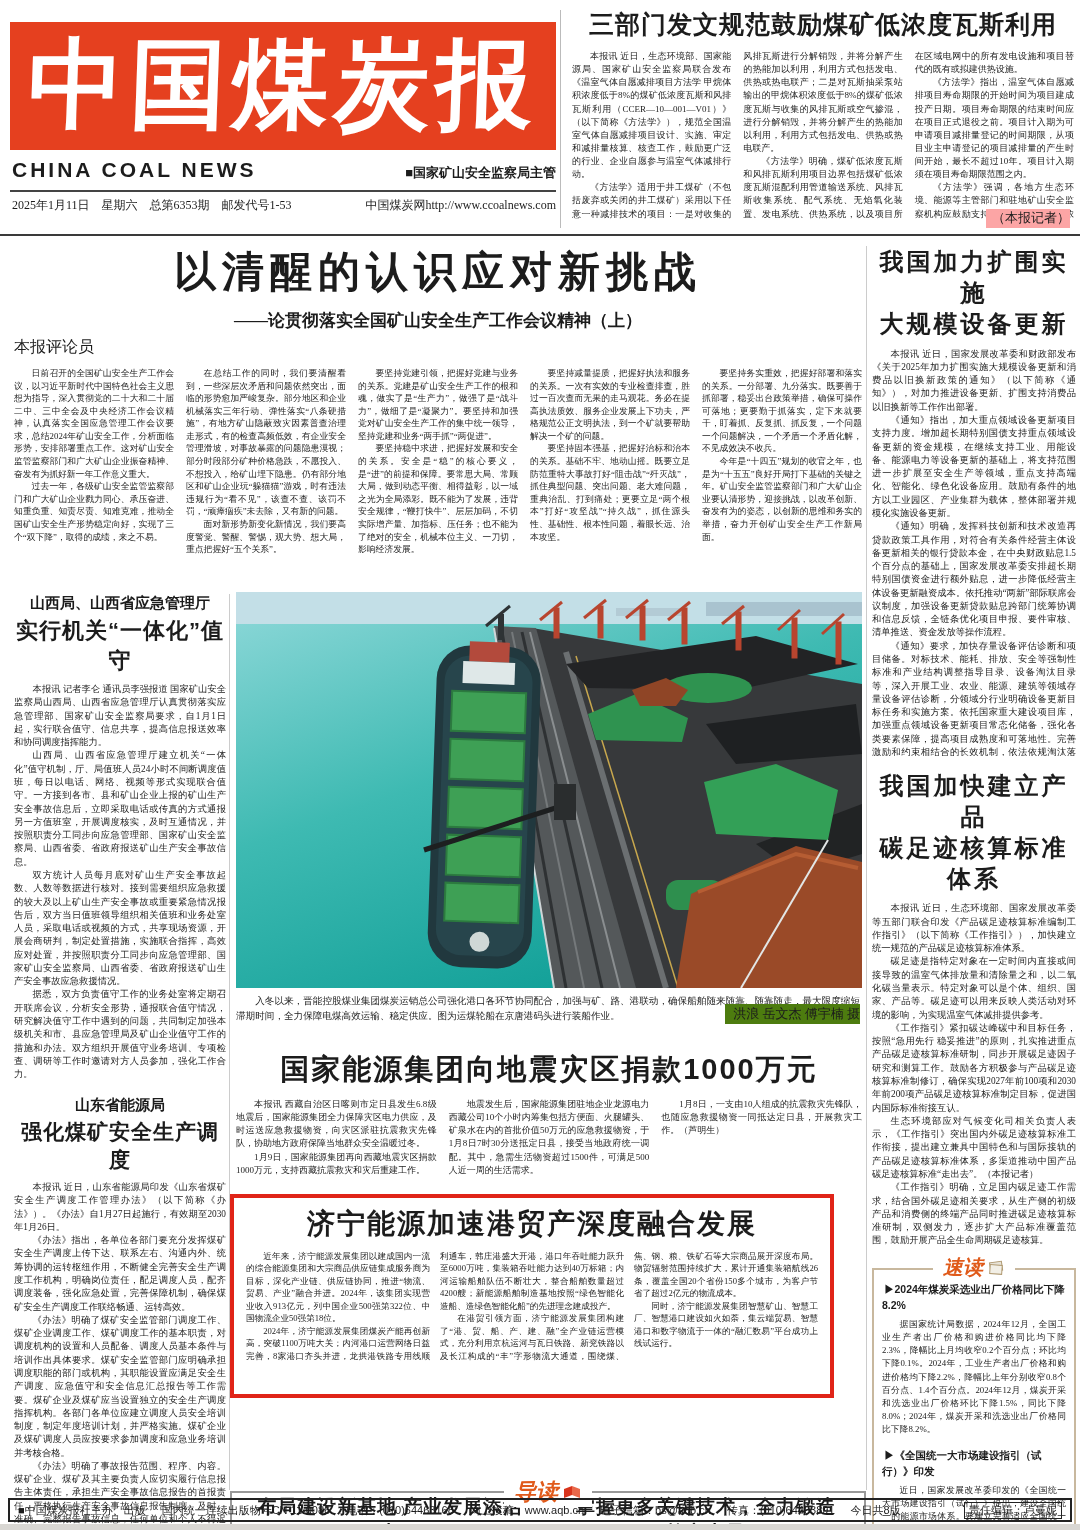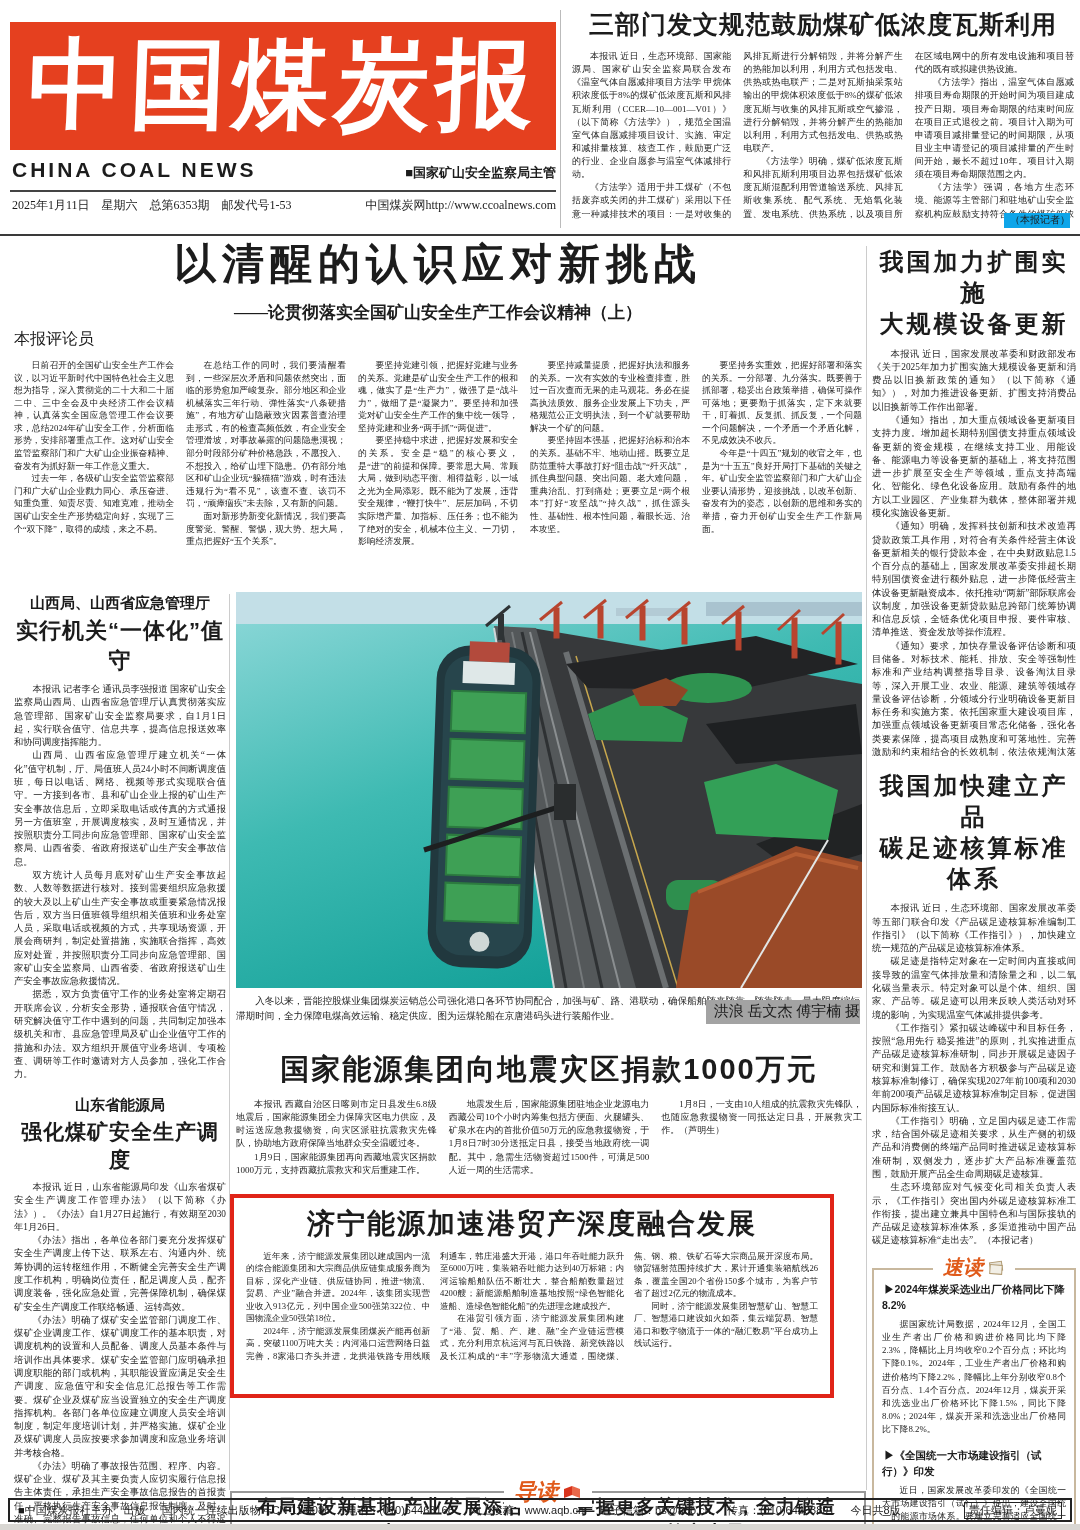--- a/index.html
+++ b/index.html
@@ -32,7 +32,7 @@
   .gas{position:absolute;left:572px;top:8px;width:502px;}
   .gas h2{margin:0;font-size:25px;text-align:center;letter-spacing:1px;font-weight:bold;}
   .gas .body{position:relative;margin-top:9px;height:178px;font-size:9px;line-height:1.46;}
-  .gas .sign{position:absolute;right:4px;bottom:0;background:#0ea5e9;font-size:10px;padding-left:6px;}
+  .gas .sign{position:absolute;right:4px;bottom:0;background:#fca5a5;font-size:13px;padding-left:6px;}
 
   
   .editorial{position:absolute;left:14px;top:236px;width:848px;}

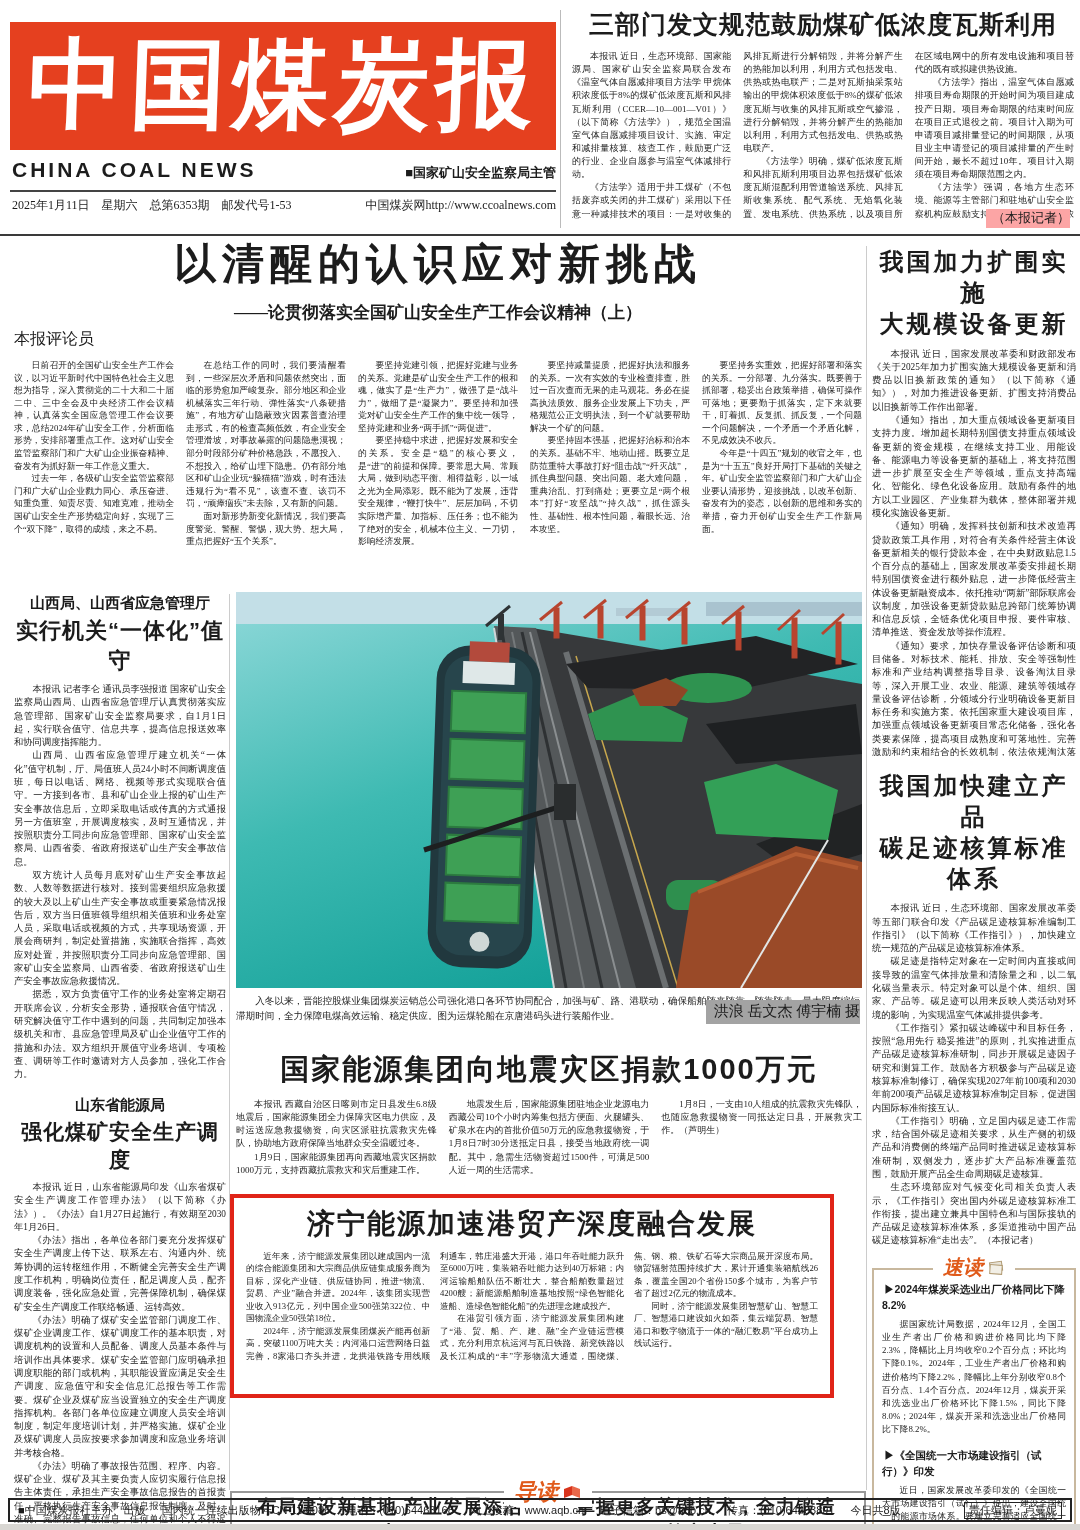--- a/index.html
+++ b/index.html
@@ -35,7 +35,7 @@
   .gas .sign{position:absolute;right:4px;bottom:0;background:#fca5a5;font-size:13px;padding-left:6px;}
 
   
-  .editorial{position:absolute;left:14px;top:236px;width:848px;}
+  .editorial{position:absolute;left:14px;top:244px;width:848px;}
   .editorial h1{margin:0;font-size:42px;font-weight:bold;text-align:center;letter-spacing:6px;}
   .editorial .subtitle{margin-top:9px;font-size:17px;font-weight:bold;text-align:center;}
   .editorial .byline{margin-top:5px;font-size:16px;text-align:left;}

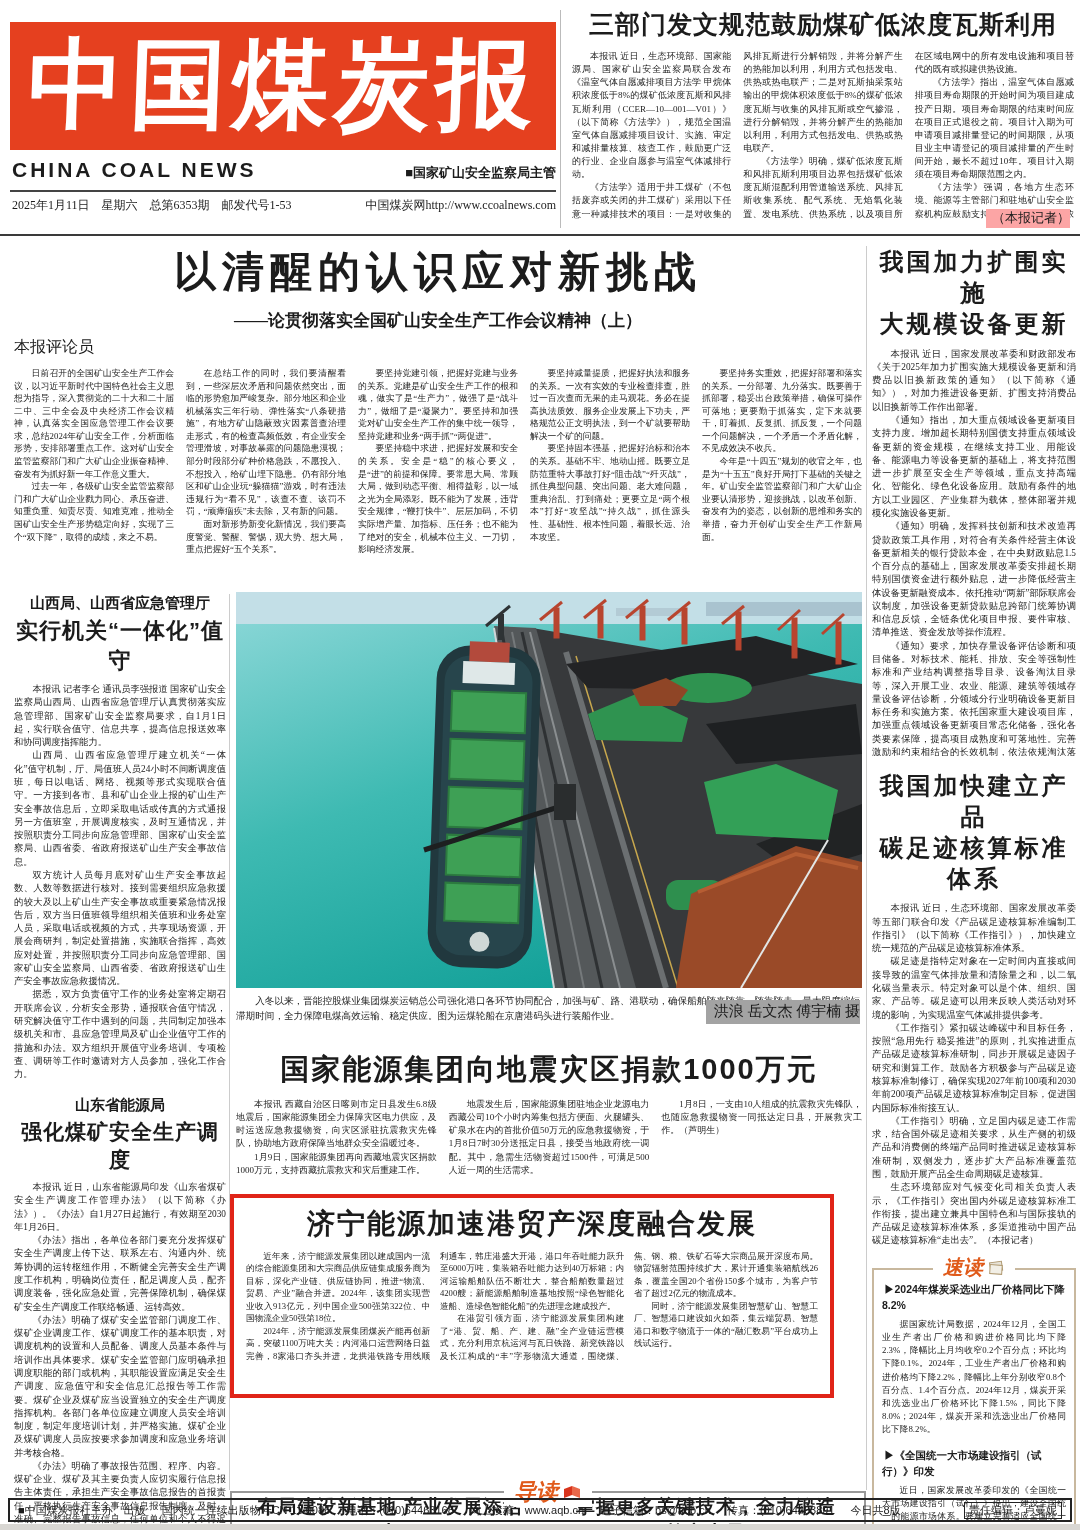--- a/index.html
+++ b/index.html
@@ -55,7 +55,7 @@
   .photo{position:absolute;left:236px;top:592px;width:626px;height:396px;}
   .caption{position:absolute;left:236px;top:994px;width:626px;font-size:9.6px;line-height:1.55;}
   .caption p{margin:0;text-indent:2em;text-align:justify;padding-right:2px;}
-  .credit{position:absolute;right:2px;bottom:0;background:#a3a3a3;padding-left:8px;font-size:15px;font-family:Liberation Serif, serif;}
+  .credit{position:absolute;right:2px;bottom:0;background:#4d7c0f;padding-left:8px;font-size:13px;font-family:Liberation Serif, serif;}
 
   
   .donation{position:absolute;left:236px;top:1050px;width:626px;}

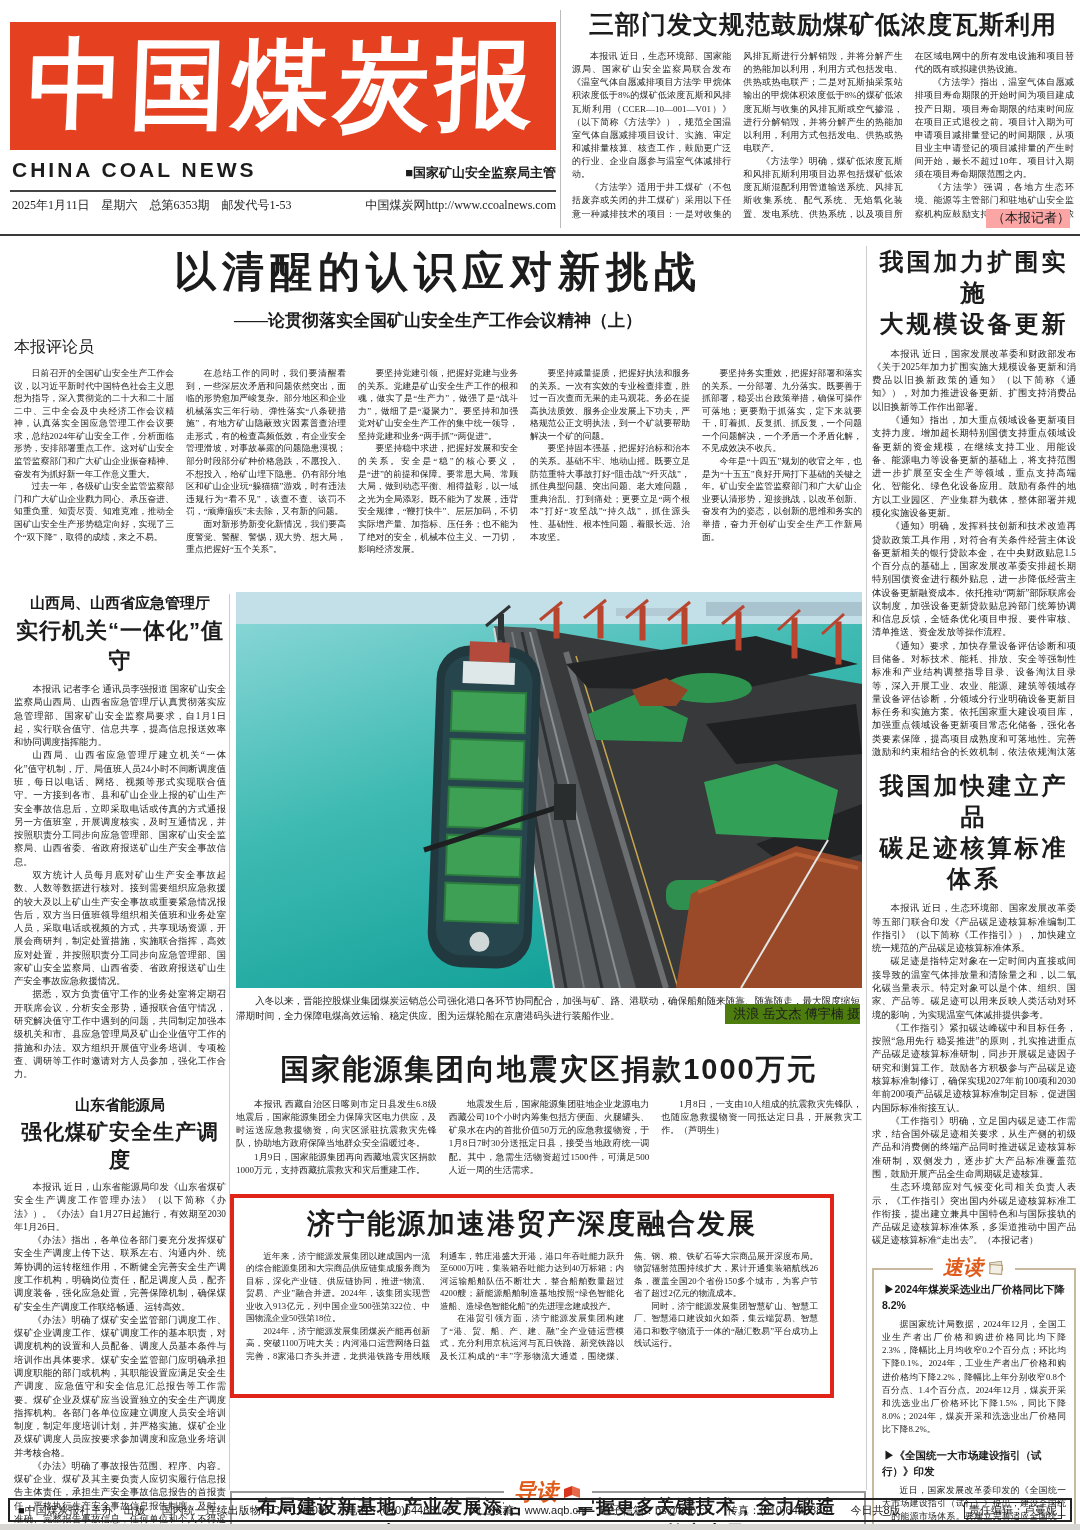--- a/index.html
+++ b/index.html
@@ -336,8 +336,8 @@
           <p class="para">本报讯 近日，生态环境部、国家发展改革委等五部门联合印发《产品碳足迹核算标准编制工作指引》（以下简称《工作指引》），加快建立统一规范的产品碳足迹核算标准体系。</p>
           <p class="para">碳足迹是指特定对象在一定时间内直接或间接导致的温室气体排放量和清除量之和，以二氧化碳当量表示。特定对象可以是个体、组织、国家、产品等。碳足迹可以用来反映人类活动对环境的影响，为实现温室气体减排提供参考。</p>
           <p class="para">《工作指引》紧扣碳达峰碳中和目标任务，按照“急用先行 稳妥推进”的原则，扎实推进重点产品碳足迹核算标准研制，同步开展碳足迹因子研究和测算工作。鼓励各方积极参与产品碳足迹核算标准制修订，确保实现2027年前100项和2030年前200项产品碳足迹核算标准制定目标，促进国内国际标准衔接互认。</p>
+          <p class="para">生态环境部应对气候变化司相关负责人表示，《工作指引》突出国内外碳足迹核算标准工作衔接，提出建立兼具中国特色和与国际接轨的产品碳足迹核算标准体系，多渠道推动中国产品碳足迹核算标准“走出去”。（本报记者）</p>
           <p class="para">《工作指引》明确，立足国内碳足迹工作需求，结合国外碳足迹相关要求，从生产侧的初级产品和消费侧的终端产品同时推进碳足迹核算标准研制，双侧发力，逐步扩大产品标准覆盖范围，鼓励开展产品全生命周期碳足迹核算。</p>
-          <p class="para">生态环境部应对气候变化司相关负责人表示，《工作指引》突出国内外碳足迹核算标准工作衔接，提出建立兼具中国特色和与国际接轨的产品碳足迹核算标准体系，多渠道推动中国产品碳足迹核算标准“走出去”。（本报记者）</p>
         </div>
     </div>
     <div class="sudu">

